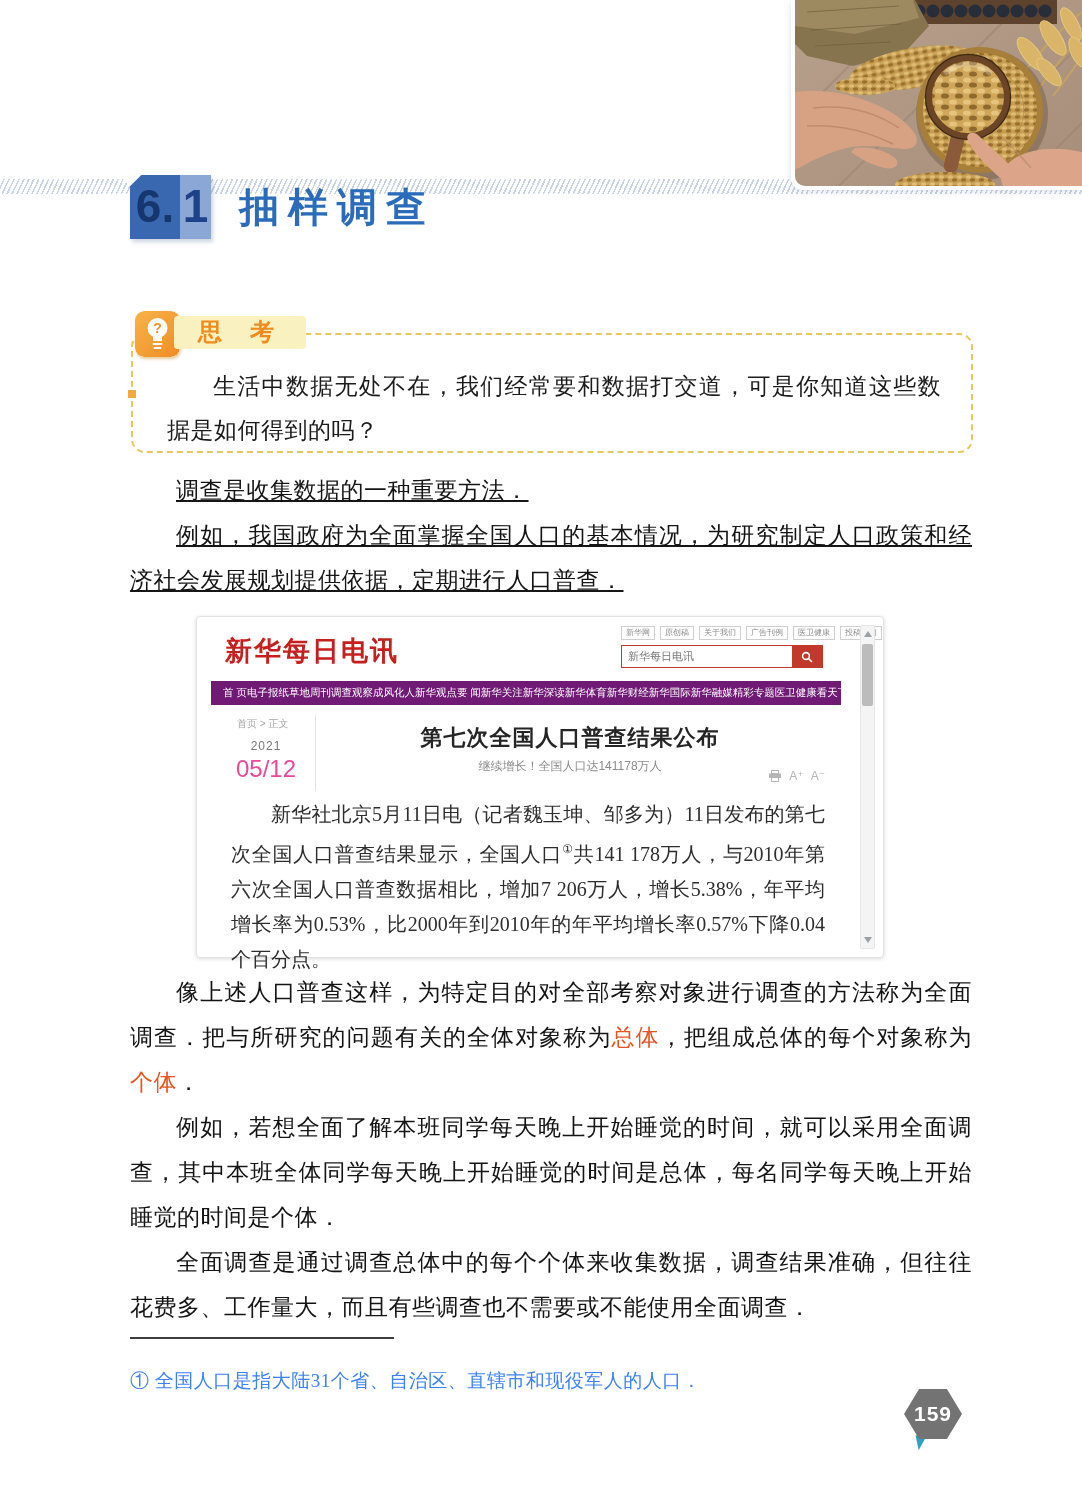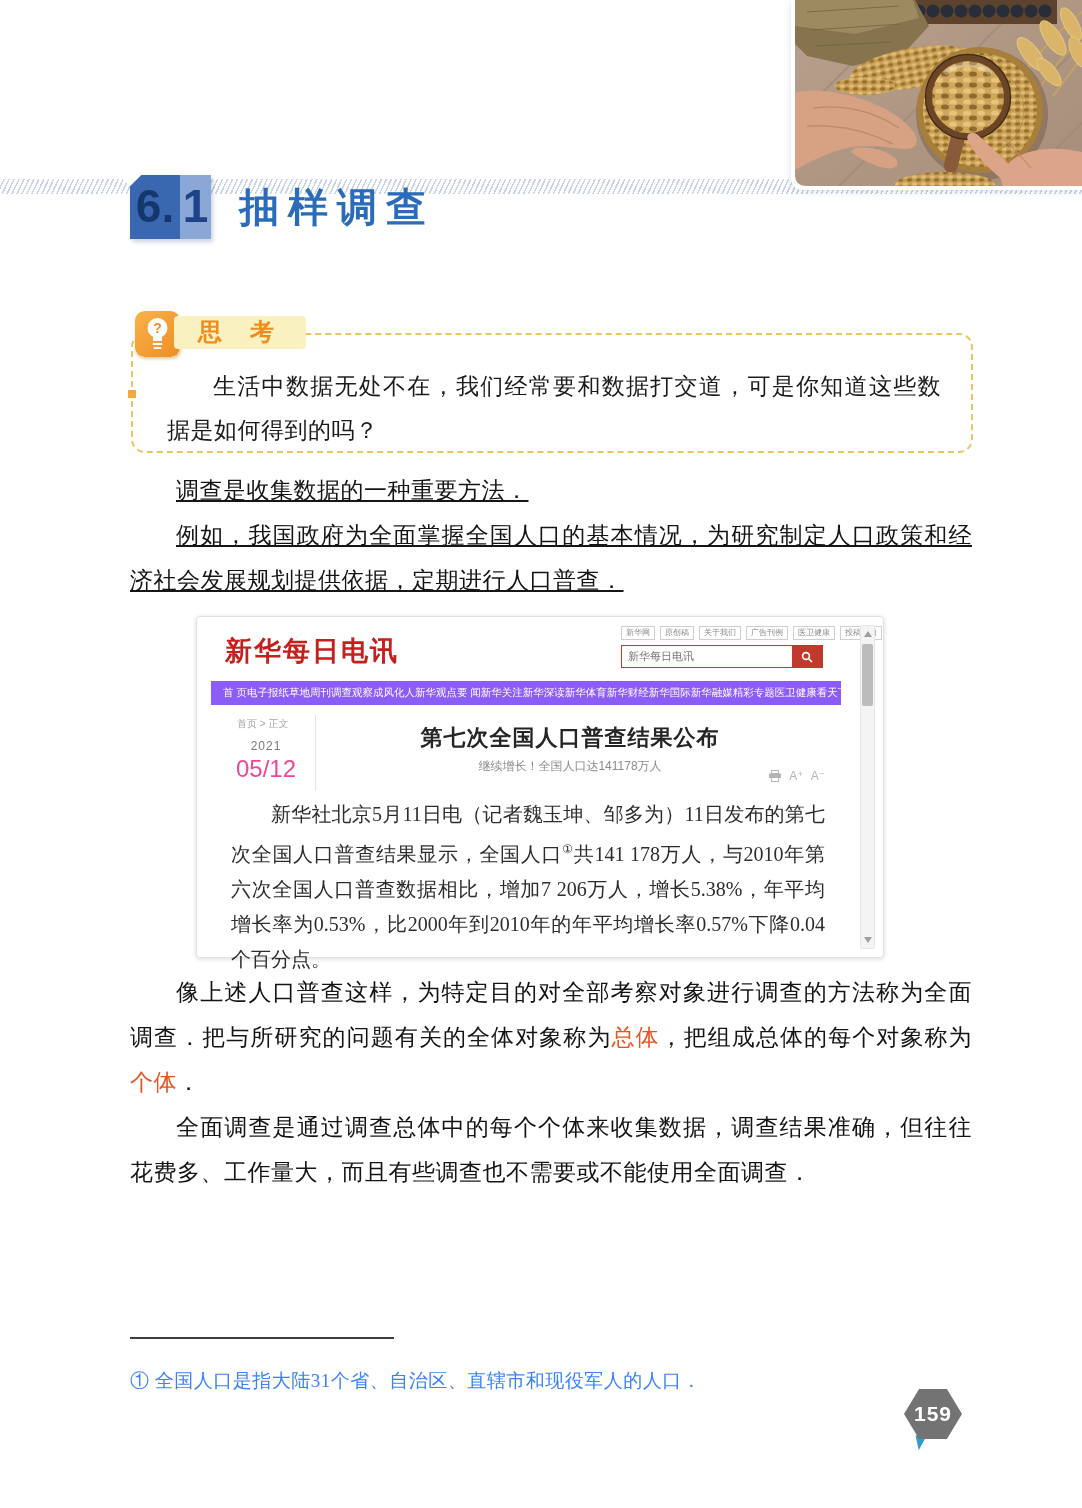--- a/index.html
+++ b/index.html
@@ -102,7 +102,7 @@
                 align-items:center; justify-content:center; cursor:pointer; }
   .nav {
     position:absolute; left:14px; top:64px; width:630px; height:24px;
-    background:#8b5cf6; display:flex; align-items:center;
+    background:#701a75; display:flex; align-items:center;
     justify-content:space-between; padding:0 12px;
   }
   .nav span { color:#ffffff; font-size:10.5px; white-space:nowrap; }

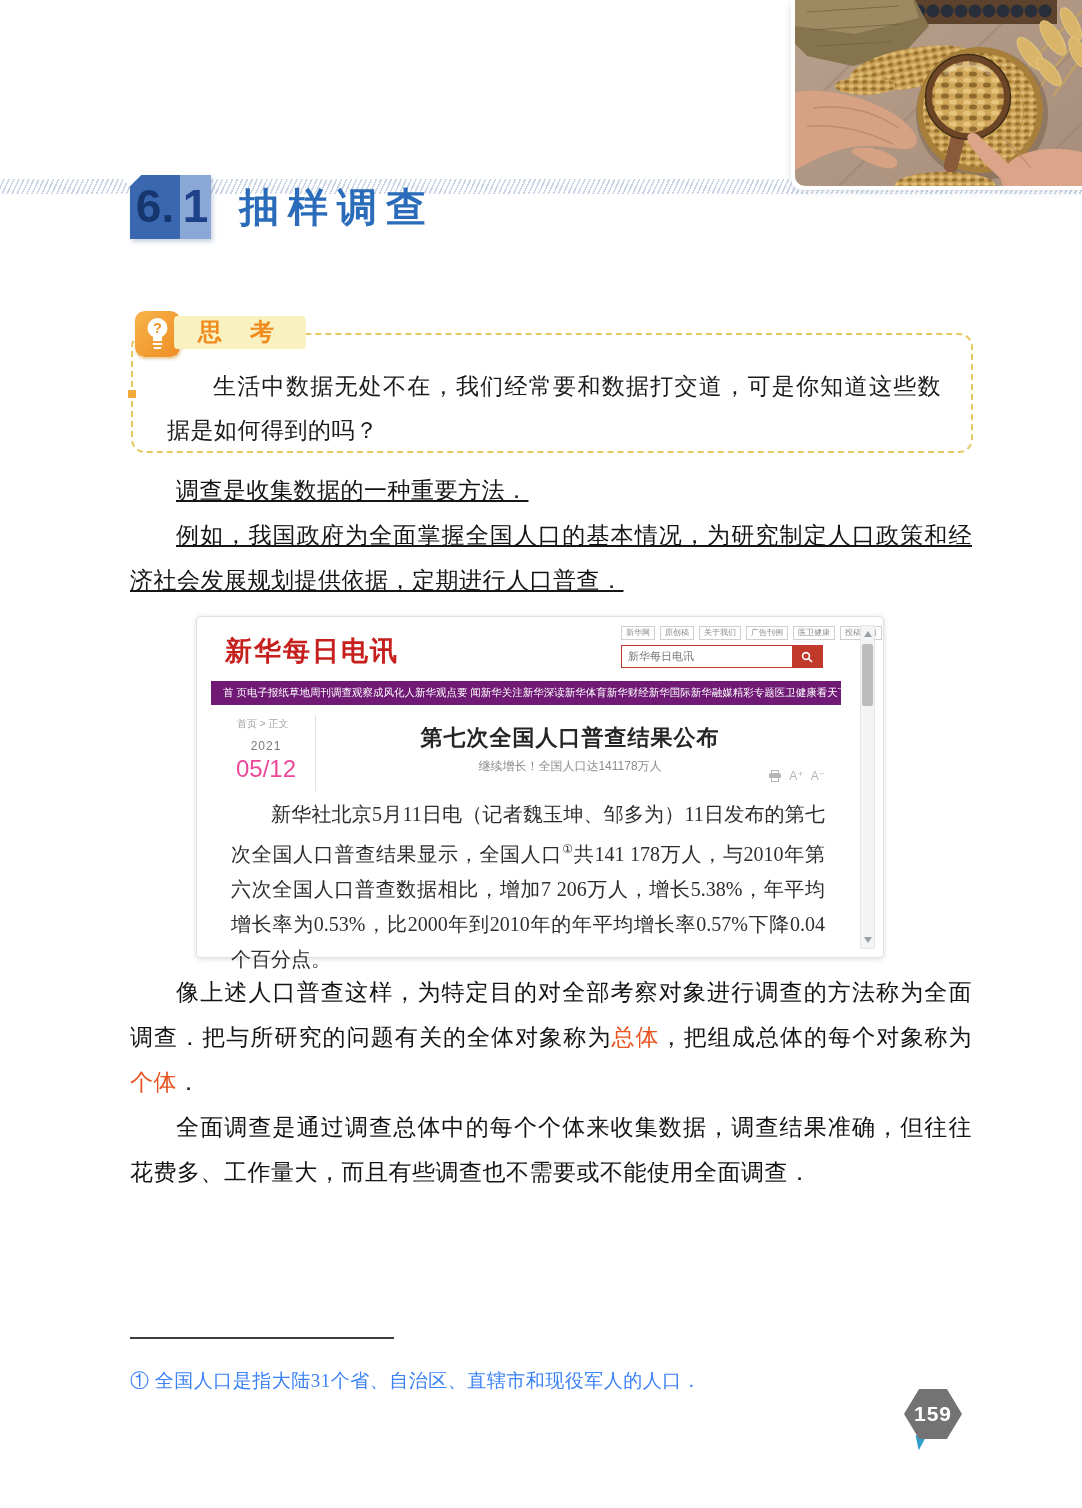--- a/index.html
+++ b/index.html
@@ -359,6 +359,7 @@
 
   <div class="bodyblock" id="block2">
     <p><span>像上述人口普查这样，为特定目的对全部考察对象进行调查的方法称为全面调查．把与所研究的问题有关的全体对象称为</span><span class="hl">总体</span><span>，把组成总体的每个对象称为</span><span class="hl">个体</span><span>．</span></p>
+    <p>例如，若想全面了解本班同学每天晚上开始睡觉的时间，就可以采用全面调查，其中本班全体同学每天晚上开始睡觉的时间是总体，每名同学每天晚上开始睡觉的时间是个体．</p>
     <p>全面调查是通过调查总体中的每个个体来收集数据，调查结果准确，但往往花费多、工作量大，而且有些调查也不需要或不能使用全面调查．</p>
   </div>
 

